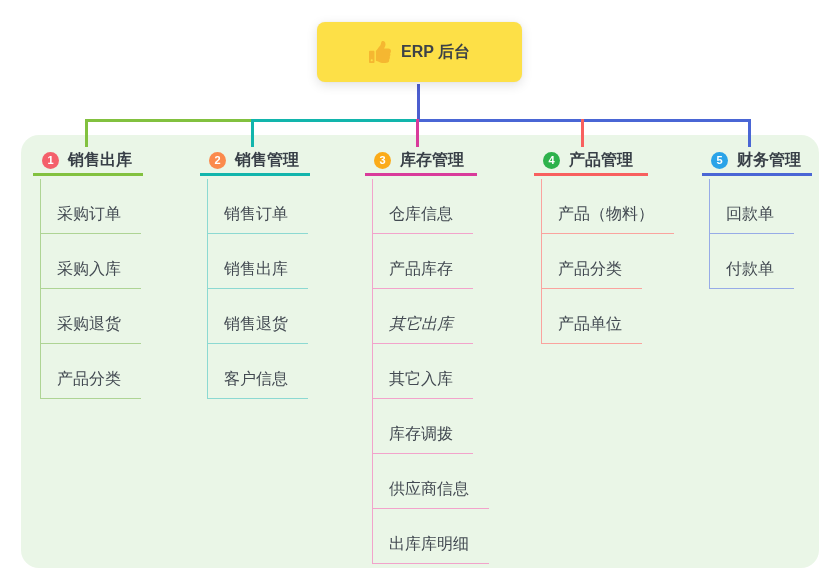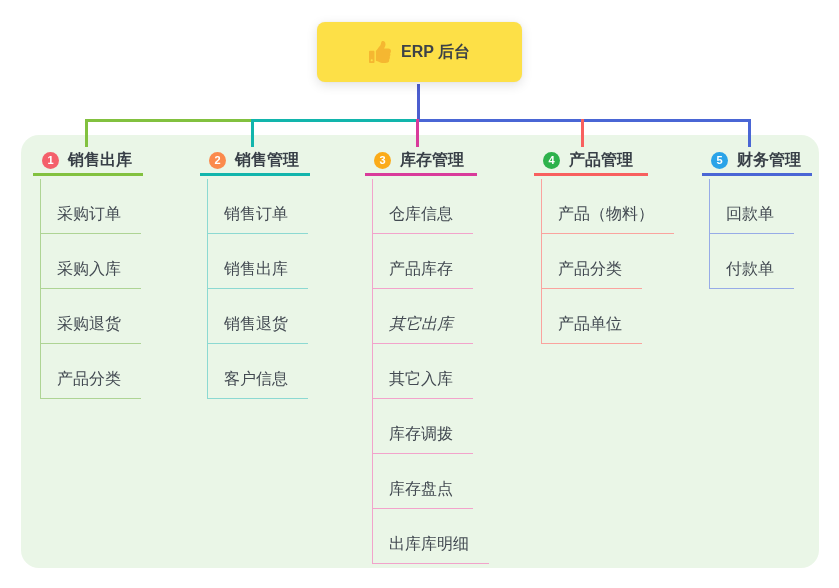--- a/index.html
+++ b/index.html
@@ -134,7 +134,7 @@
           <span class="child-inner" style="border-bottom-color: rgb(242, 163, 203);">库存调拨</span>
         </div>
         <div class="child-row">
-          <span class="child-inner" style="border-bottom-color: rgb(242, 163, 203);">库存盘点</span>
+          <span class="child-inner" style="border-bottom-color: rgb(242, 163, 203);">供应商信息</span>
         </div>
         <div class="child-row">
           <span class="child-inner" style="border-bottom-color: rgb(242, 163, 203);">出库库明细</span>

